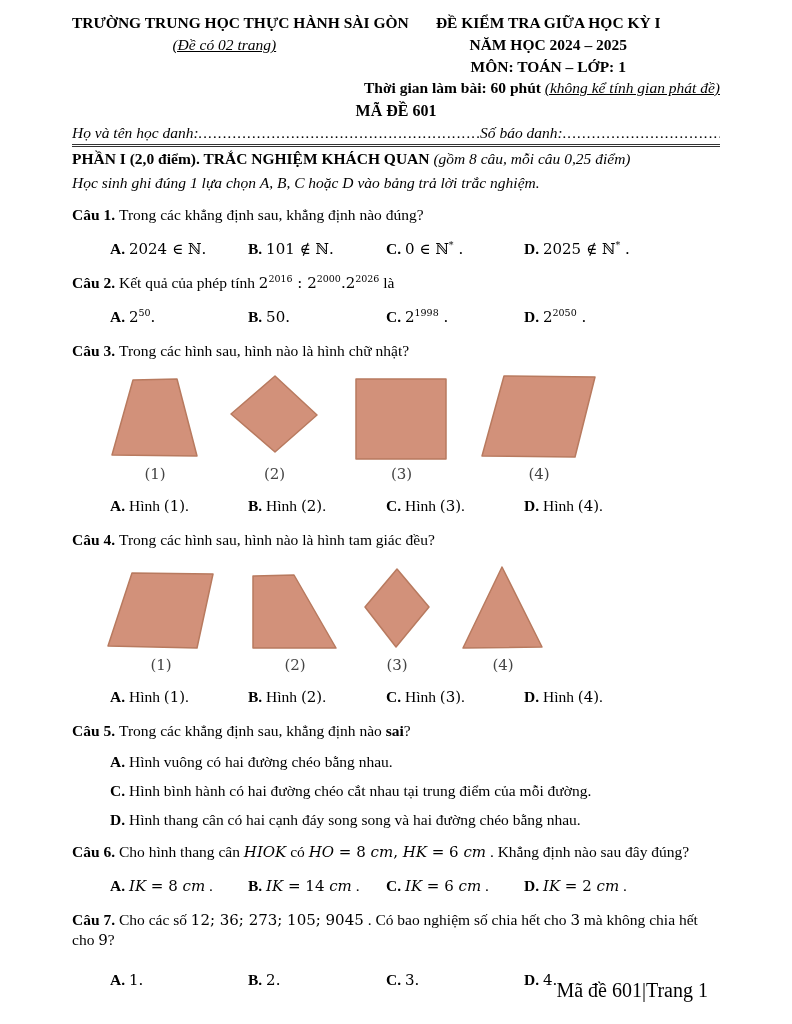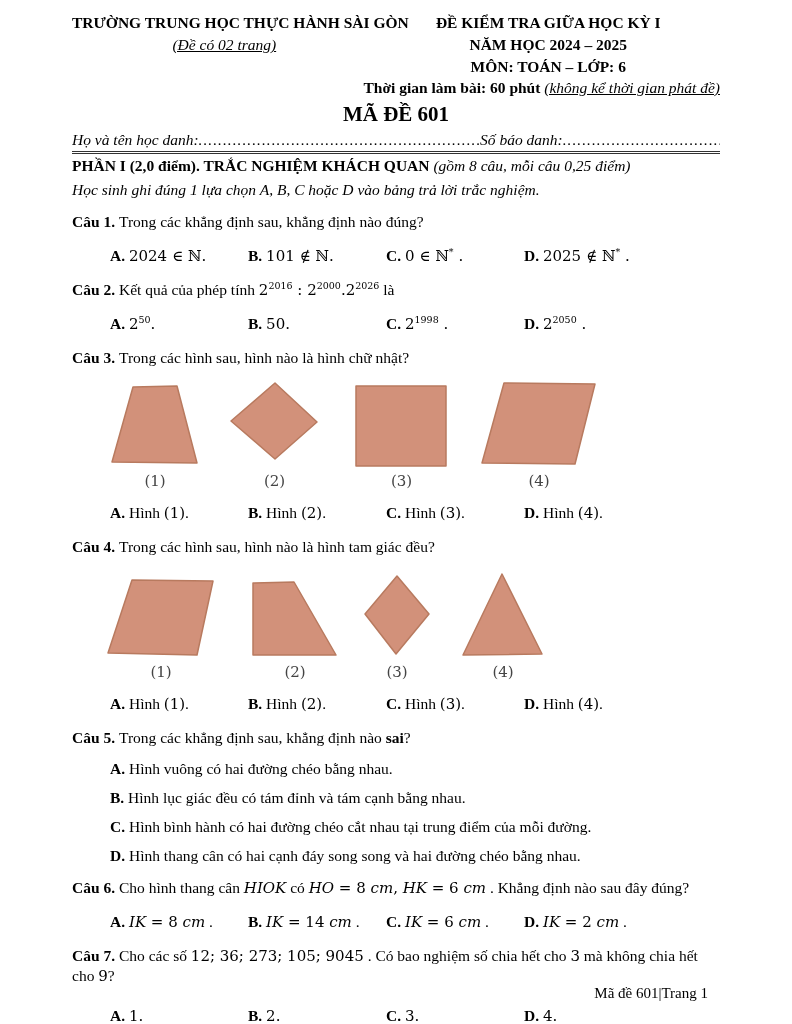--- a/index.html
+++ b/index.html
@@ -54,7 +54,7 @@
     <div class="head-col head-right">
       <div class="head-line">ĐỀ KIỂM TRA GIỮA HỌC KỲ I</div>
       <div class="head-line">NĂM HỌC 2024 – 2025</div>
-      <div class="head-line">MÔN: TOÁN – LỚP: 6</div>
+      <div class="head-line">MÔN: TOÁN – LỚP: 1</div>
     </div>
   </div>
 

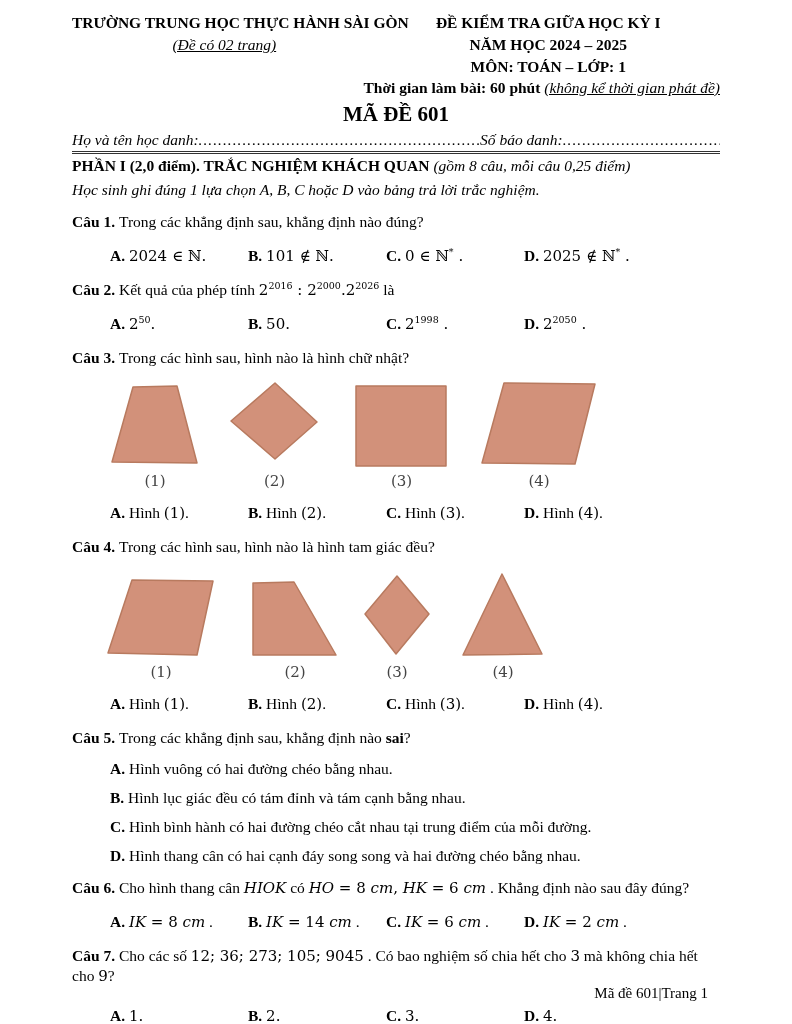--- a/index.html
+++ b/index.html
@@ -58,7 +58,7 @@
     </div>
   </div>
 
-  <div class="time-line"><span class="b">Thời gian làm bài: 60 phút </span><span class="iu">(không kể thời gian phát đề)</span></div>
+  <div class="time-line"><span class="b">Thời gian làm bài: 60 phút </span><span class="iu">(không kể tính gian phát đề)</span></div>
 
   <div class="exam-code">MÃ ĐỀ 601</div>
 

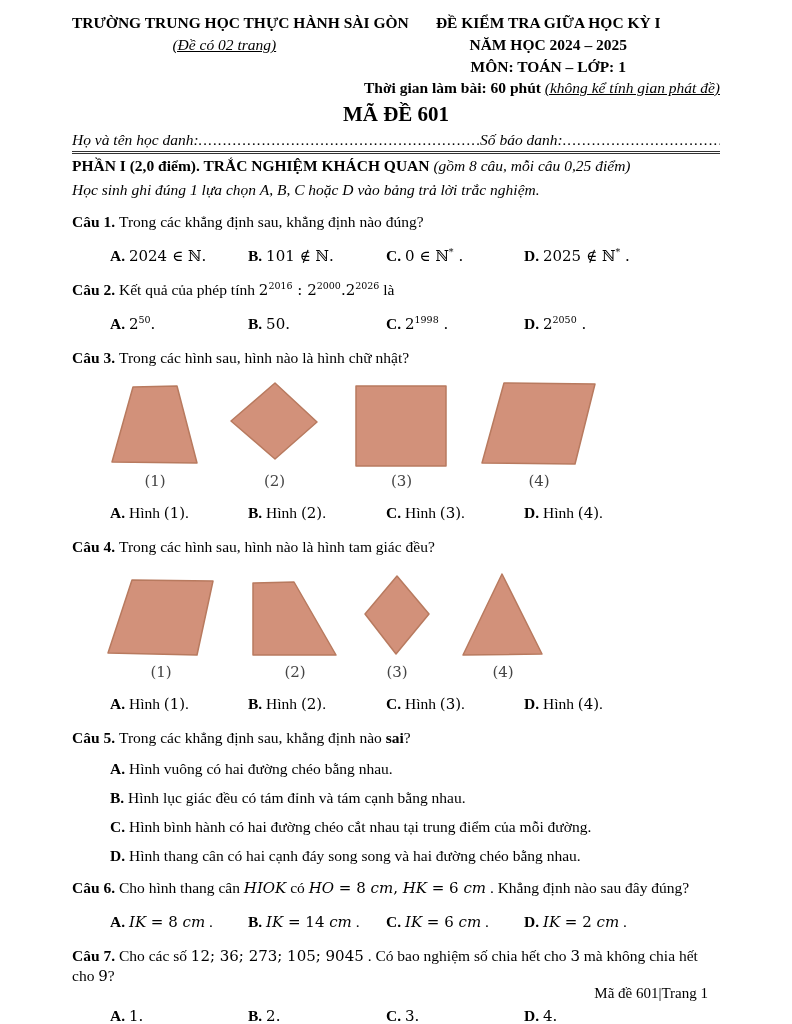--- a/index.html
+++ b/index.html
@@ -24,7 +24,7 @@
   .head-line{font-weight:bold;white-space:nowrap;}
   .head-sub{font-style:italic;text-decoration:underline;font-weight:normal;}
   .time-line{text-align:right;margin-top:1px;}
-  .exam-code{text-align:center;font-weight:bold;font-size:21px;margin-top:5px;}
+  .exam-code{text-align:center;font-weight:bold;font-size:16px;margin-top:5px;}
   .student-line{display:flex;font-style:italic;margin-top:4px;white-space:nowrap;overflow:hidden;}
   .dotfill{overflow:hidden;letter-spacing:1px;}
   .rule{height:0;border-top:3px double #333;margin-top:2px;}

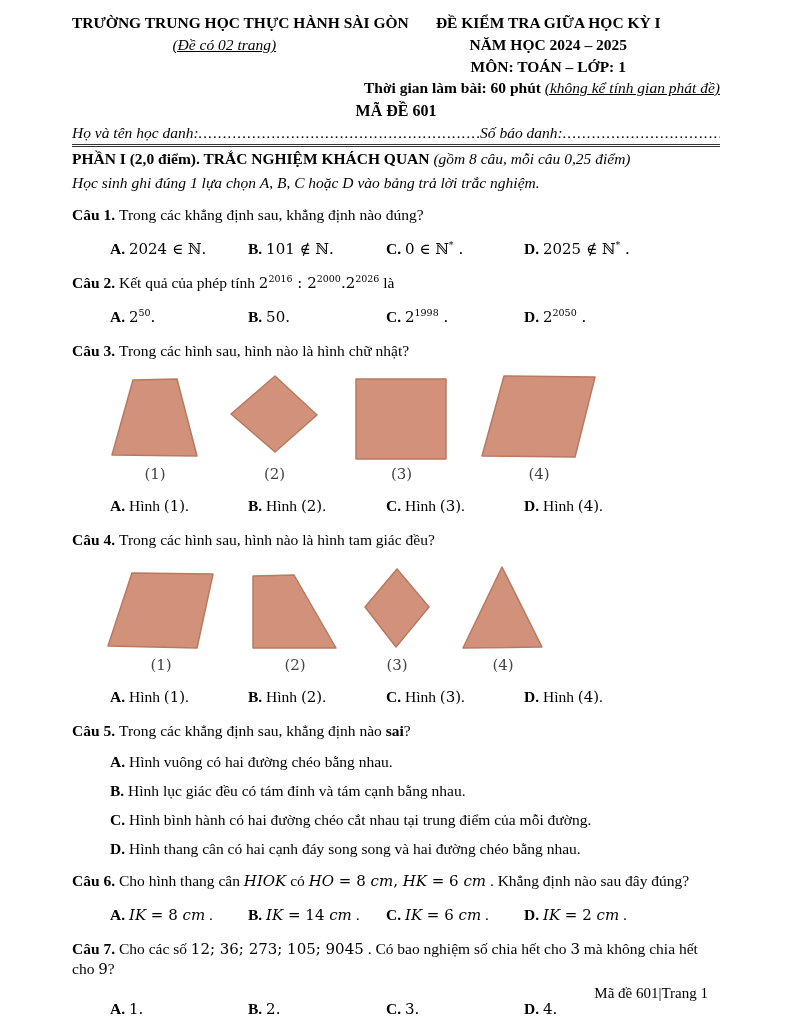--- a/index.html
+++ b/index.html
@@ -161,7 +161,6 @@
   <p class="q"><span class="b">Câu 5. </span><span>Trong các khẳng định sau, khẳng định nào </span><span class="b">sai</span><span>?</span></p>
   <div class="optlist">
     <div class="opt"><span class="b">A. </span><span>Hình vuông có hai đường chéo bằng nhau.</span></div>
-    <div class="opt"><span class="b">B. </span><span>Hình lục giác đều có tám đỉnh và tám cạnh bằng nhau.</span></div>
     <div class="opt"><span class="b">C. </span><span>Hình bình hành có hai đường chéo cắt nhau tại trung điểm của mỗi đường.</span></div>
     <div class="opt"><span class="b">D. </span><span>Hình thang cân có hai cạnh đáy song song và hai đường chéo bằng nhau.</span></div>
   </div>

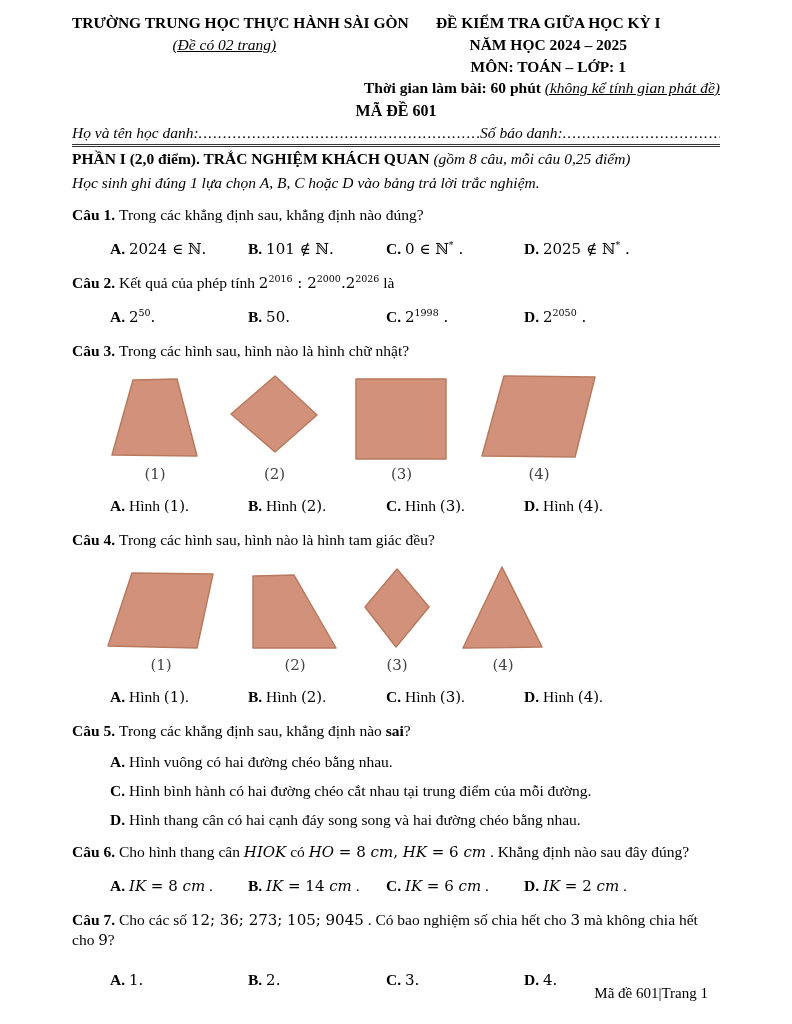--- a/index.html
+++ b/index.html
@@ -39,7 +39,7 @@
   .fig svg{display:block;margin:0 auto;}
   .figlabel{font-family:"DejaVu Serif",serif;font-size:15px;color:#444;margin-top:3px;}
   polygon{fill:#d2917a;stroke:#b87a5f;stroke-width:1.5;stroke-linejoin:round;}
-  .footer{position:absolute;right:84px;bottom:22px;font-size:15px;}
+  .footer{position:absolute;right:84px;bottom:22px;font-size:20px;}
 </style>
 </head>
 <body>

